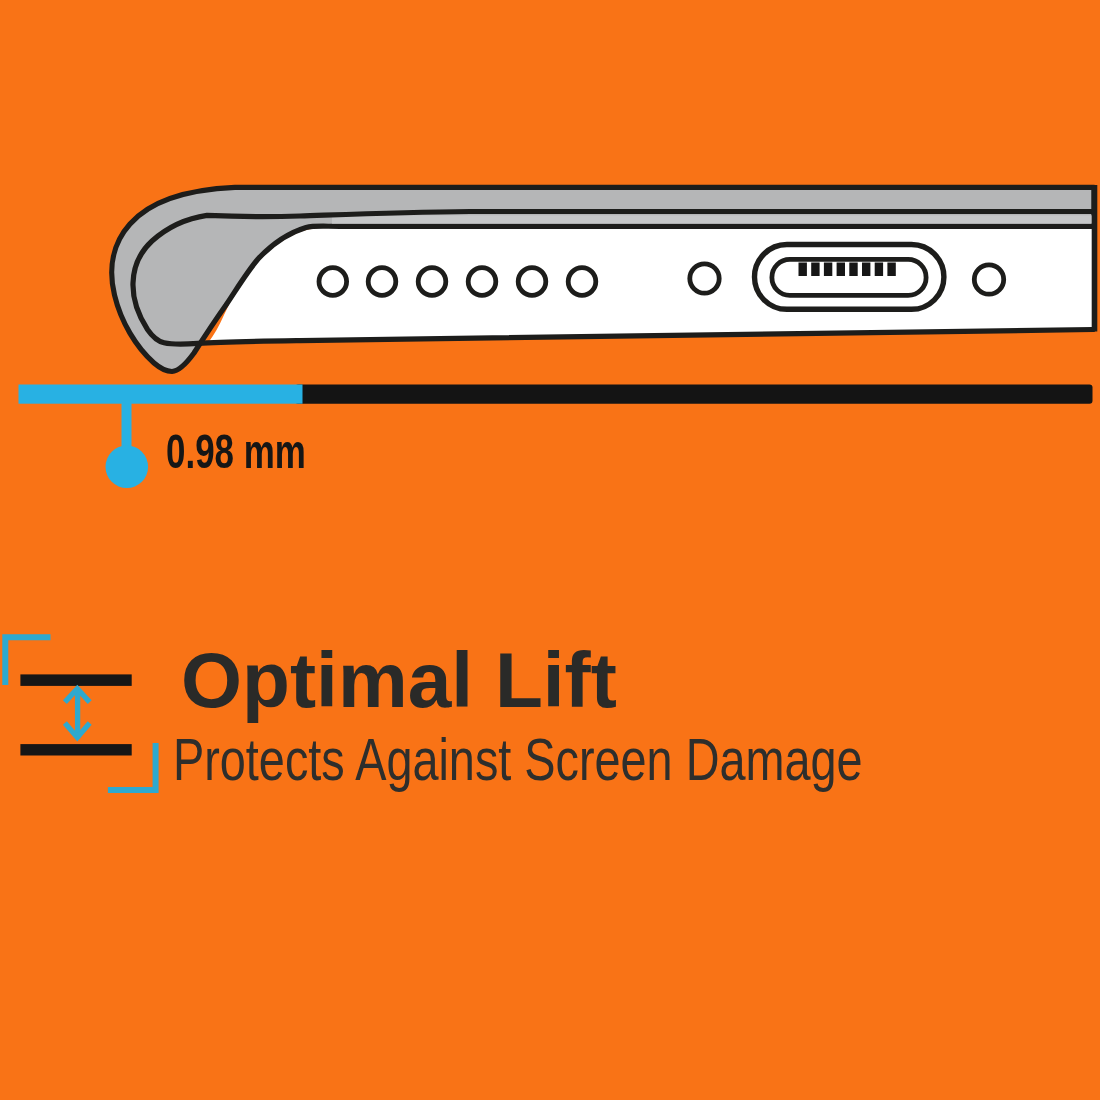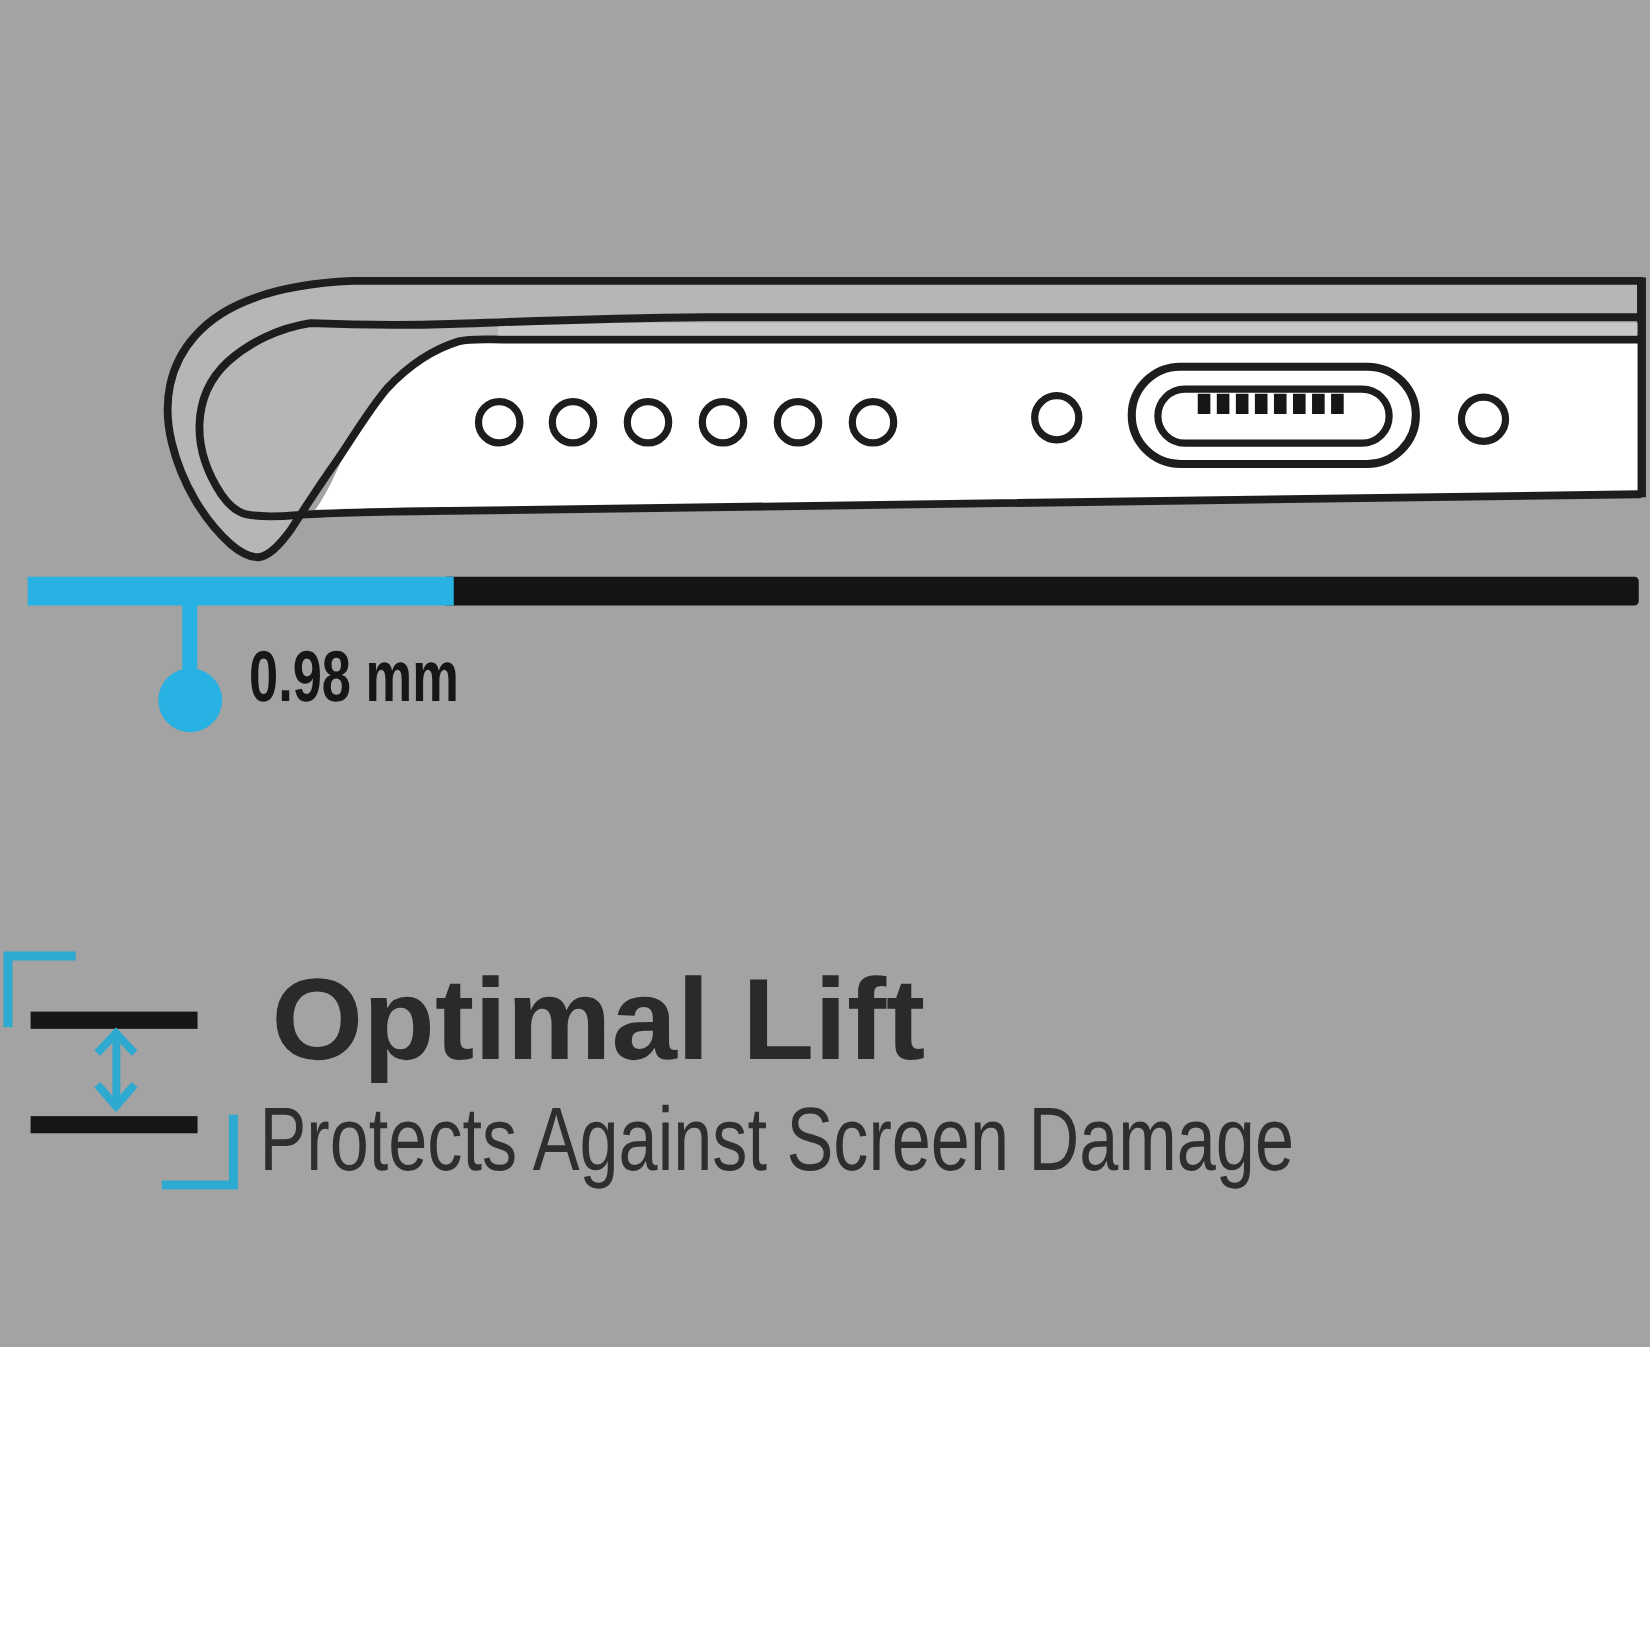--- a/index.html
+++ b/index.html
@@ -14,8 +14,8 @@
   .stage {
     position: relative;
     width: 1100px;
-    height: 898px;
-    background: #a3a3a3;
+    height: 1100px;
+    background: #f97316;
   }
   .diagram-svg {
     position: absolute;

